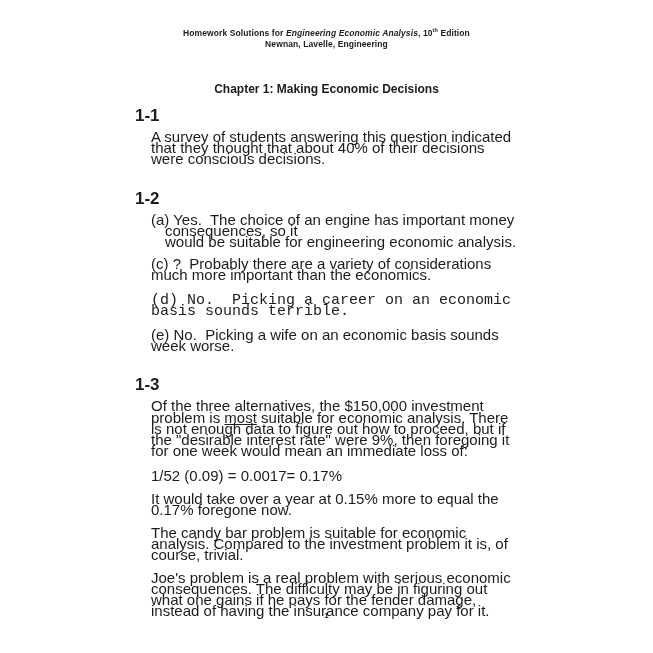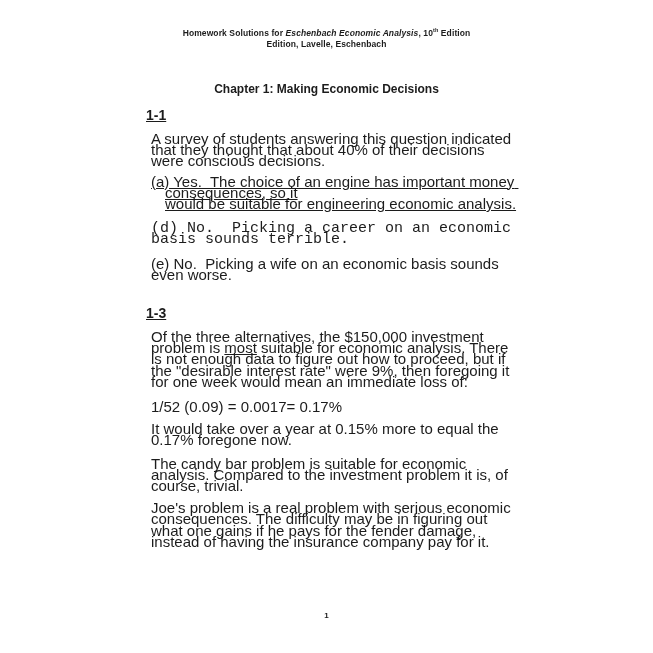--- a/index.html
+++ b/index.html
@@ -88,7 +88,7 @@
 <div class="page">
 
   <div class="doc-header">
-    <div><span>Homework Solutions for </span><em>Eschenbach Economic Analysis</em><span>, 10</span><sup>th</sup><span> Edition</span></div>
+    <div><span>Homework Solutions for </span><em>Engineering Economic Analysis</em><span>, 10</span><sup>th</sup><span> Edition</span></div>
     <div>Edition, Lavelle, Eschenbach</div>
   </div>
 

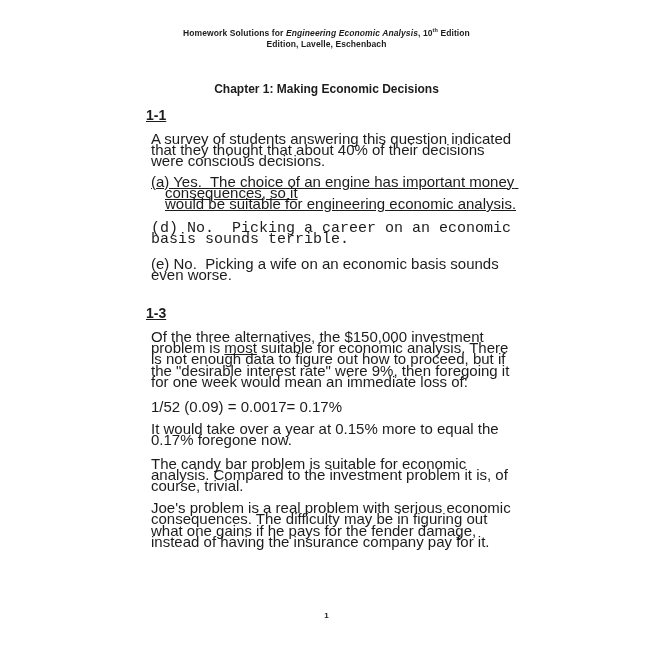--- a/index.html
+++ b/index.html
@@ -89,7 +89,7 @@
 
   <div class="doc-header">
     <div><span>Homework Solutions for </span><em>Engineering Economic Analysis</em><span>, 10</span><sup>th</sup><span> Edition</span></div>
-    <div>Edition, Lavelle, Eschenbach</div>
+    <div>Newnan, Lavelle, Engineering</div>
   </div>
 
   <h1 class="chapter-title">Chapter 1: Making Economic Decisions</h1>

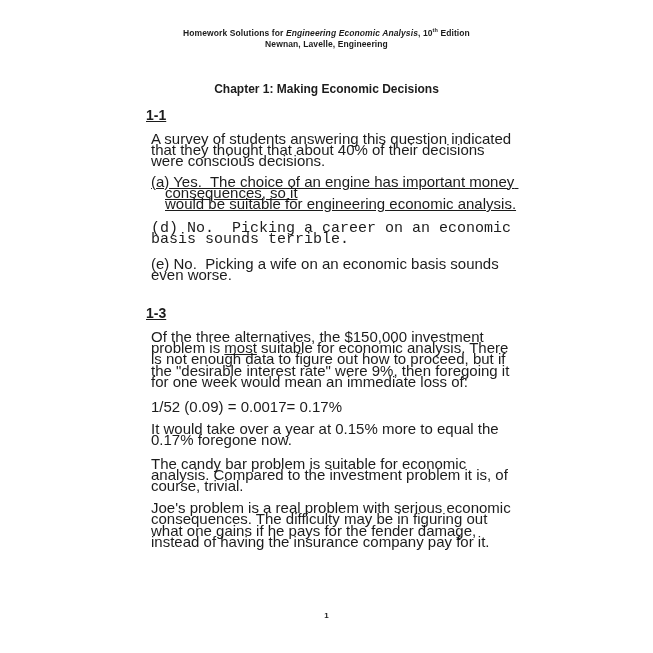--- a/index.html
+++ b/index.html
@@ -45,11 +45,10 @@
     width: 395px;
   }
   .section-heading {
-    margin: 11px;
-    font-size: 14px;
+    margin: 0;
+    font-size: 17px;
     font-weight: bold;
     line-height: 13px;
-    text-decoration: underline;
   }
   .content p {
     margin: 0 0 0 16px;

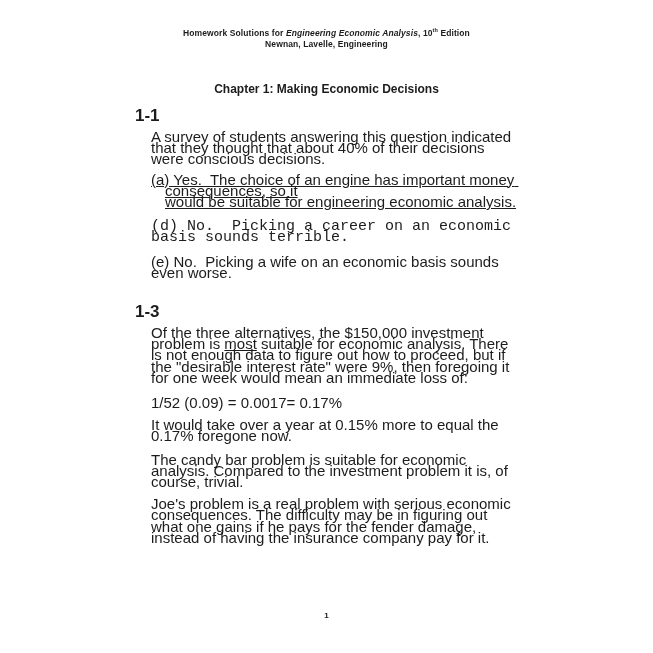--- a/index.html
+++ b/index.html
@@ -98,6 +98,7 @@
     <h2 class="section-heading mt-title">1-1</h2>
     <p class="mt-para">A survey of students answering this question indicated that they thought that about 40% of their decisions were conscious decisions.</p>
 
+    <h2 class="section-heading mt-section">1-2</h2>
     <p class="mt-para hang"><span>(a) Yes.  The choice of an engine has important money consequences, so it</span><br><span class="l2">would be suitable for engineering economic analysis.</span></p>
     <p class="mt-item-lg">(d) No.  Picking a career on an economic basis sounds terrible.</p>
     <p class="mt-item-md">(e) No.  Picking a wife on an economic basis sounds even worse.</p>

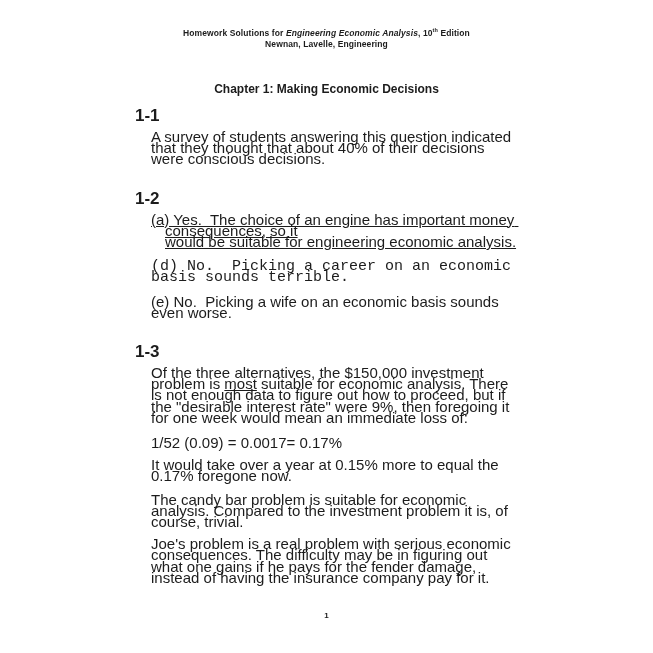--- a/index.html
+++ b/index.html
@@ -67,7 +67,6 @@
   .hang {
     padding-left: 14px;
     text-indent: -14px;
-    text-decoration: underline;
   }
   .hang .l2 {  }
   .u { text-decoration: underline; }

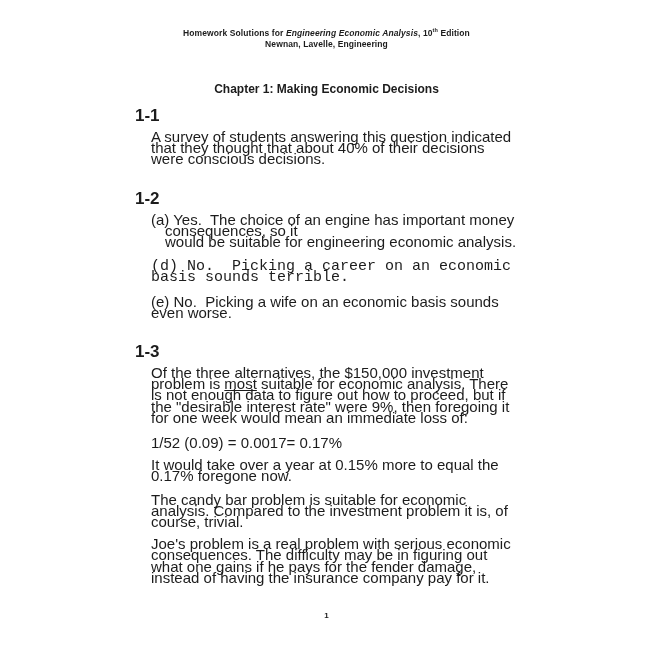--- a/index.html
+++ b/index.html
@@ -99,6 +99,7 @@
 
     <h2 class="section-heading mt-section">1-2</h2>
     <p class="mt-para hang"><span>(a) Yes.  The choice of an engine has important money consequences, so it</span><br><span class="l2">would be suitable for engineering economic analysis.</span></p>
+    <p class="mt-item">(c) ?  Probably there are a variety of considerations much more important than the economics.</p>
     <p class="mt-item-lg">(d) No.  Picking a career on an economic basis sounds terrible.</p>
     <p class="mt-item-md">(e) No.  Picking a wife on an economic basis sounds even worse.</p>
 

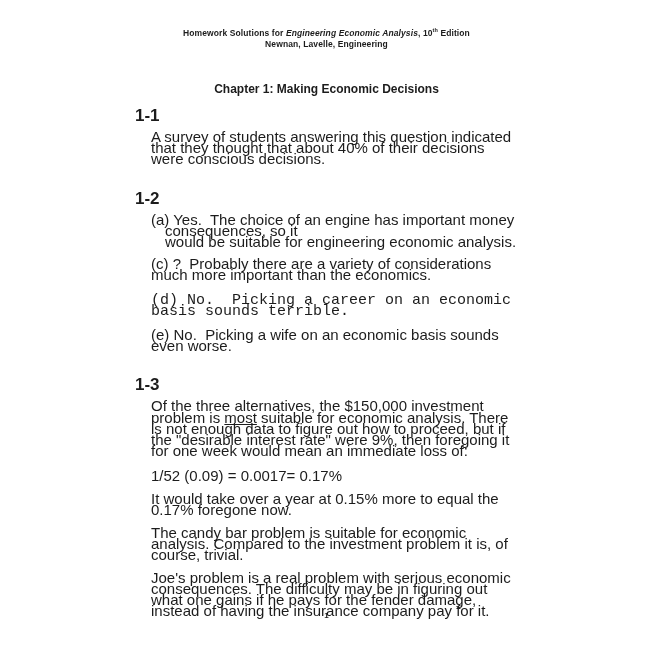--- a/index.html
+++ b/index.html
@@ -101,7 +101,7 @@
     <p class="mt-para hang"><span>(a) Yes.  The choice of an engine has important money consequences, so it</span><br><span class="l2">would be suitable for engineering economic analysis.</span></p>
     <p class="mt-item">(c) ?  Probably there are a variety of considerations much more important than the economics.</p>
     <p class="mt-item-lg">(d) No.  Picking a career on an economic basis sounds terrible.</p>
-    <p class="mt-item-md">(e) No.  Picking a wife on an economic basis sounds even worse.</p>
+    <p class="mt-item-md">(e) No.  Picking a wife on an economic basis sounds week worse.</p>
 
     <h2 class="section-heading mt-section">1-3</h2>
     <p class="mt-para"><span>Of the three alternatives, the $150,000 investment problem is </span><span class="u">most</span><span> suitable for economic analysis. There is not enough data to figure out how to proceed, but if the "desirable interest rate" were 9%, then foregoing it for one week would mean an immediate loss of:</span></p>

